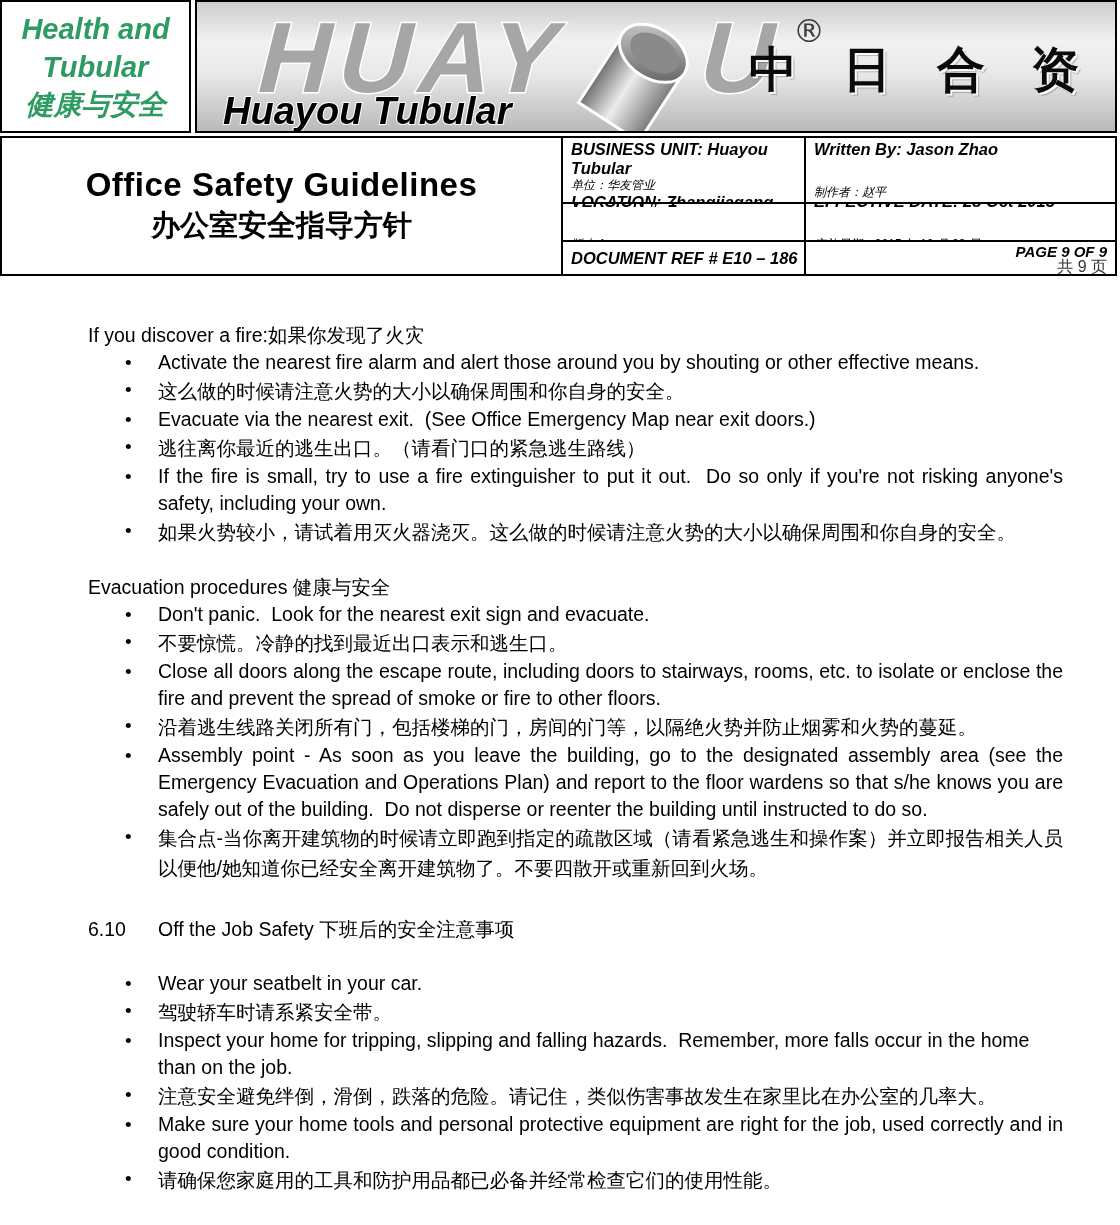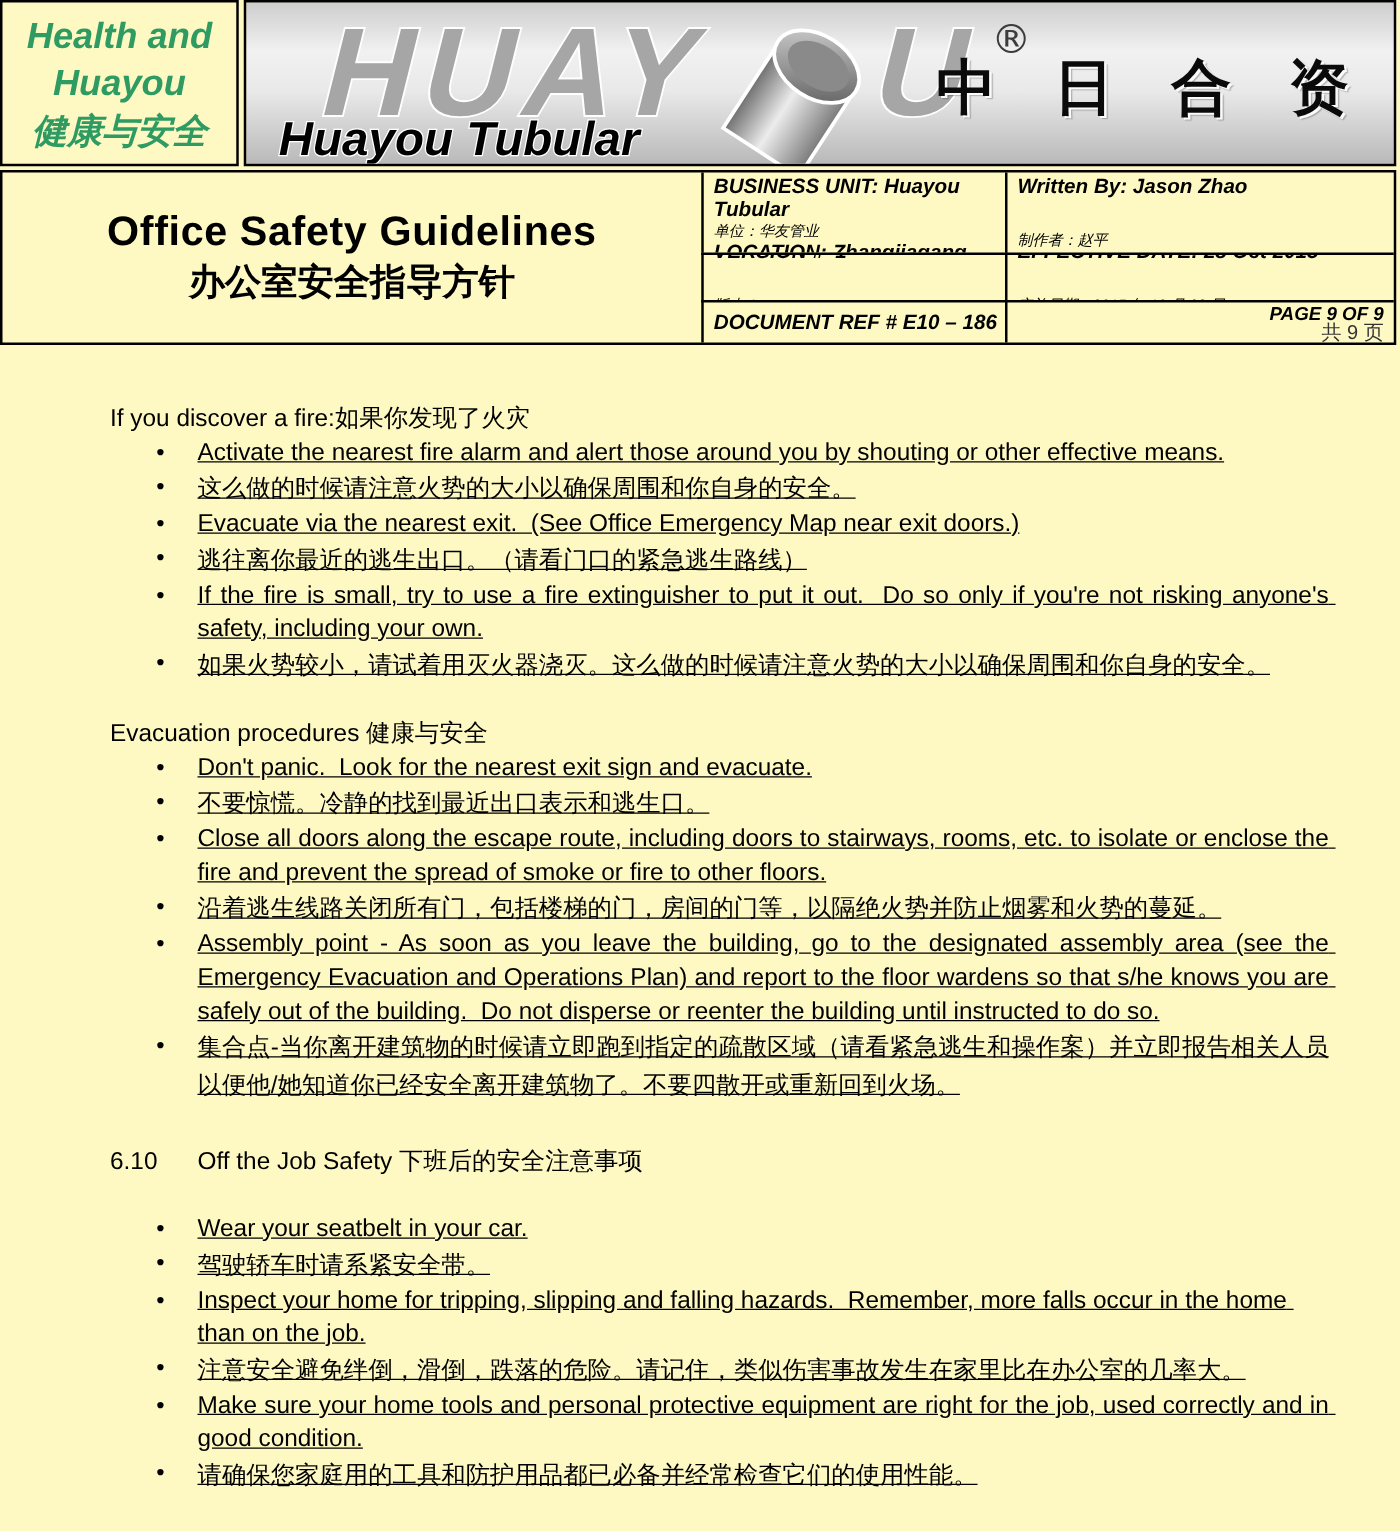--- a/index.html
+++ b/index.html
@@ -4,7 +4,7 @@
 <style>
   html,body{margin:0;padding:0;background:#888;}
   .page{
-    width:1120px;height:1225px;margin:0 auto;background:#fef9c3;
+    width:1120px;height:1225px;margin:0 auto;background:#ffffff;
     overflow:hidden;position:relative;box-sizing:border-box;
     font-family:"Liberation Sans",sans-serif;color:#000;
   }

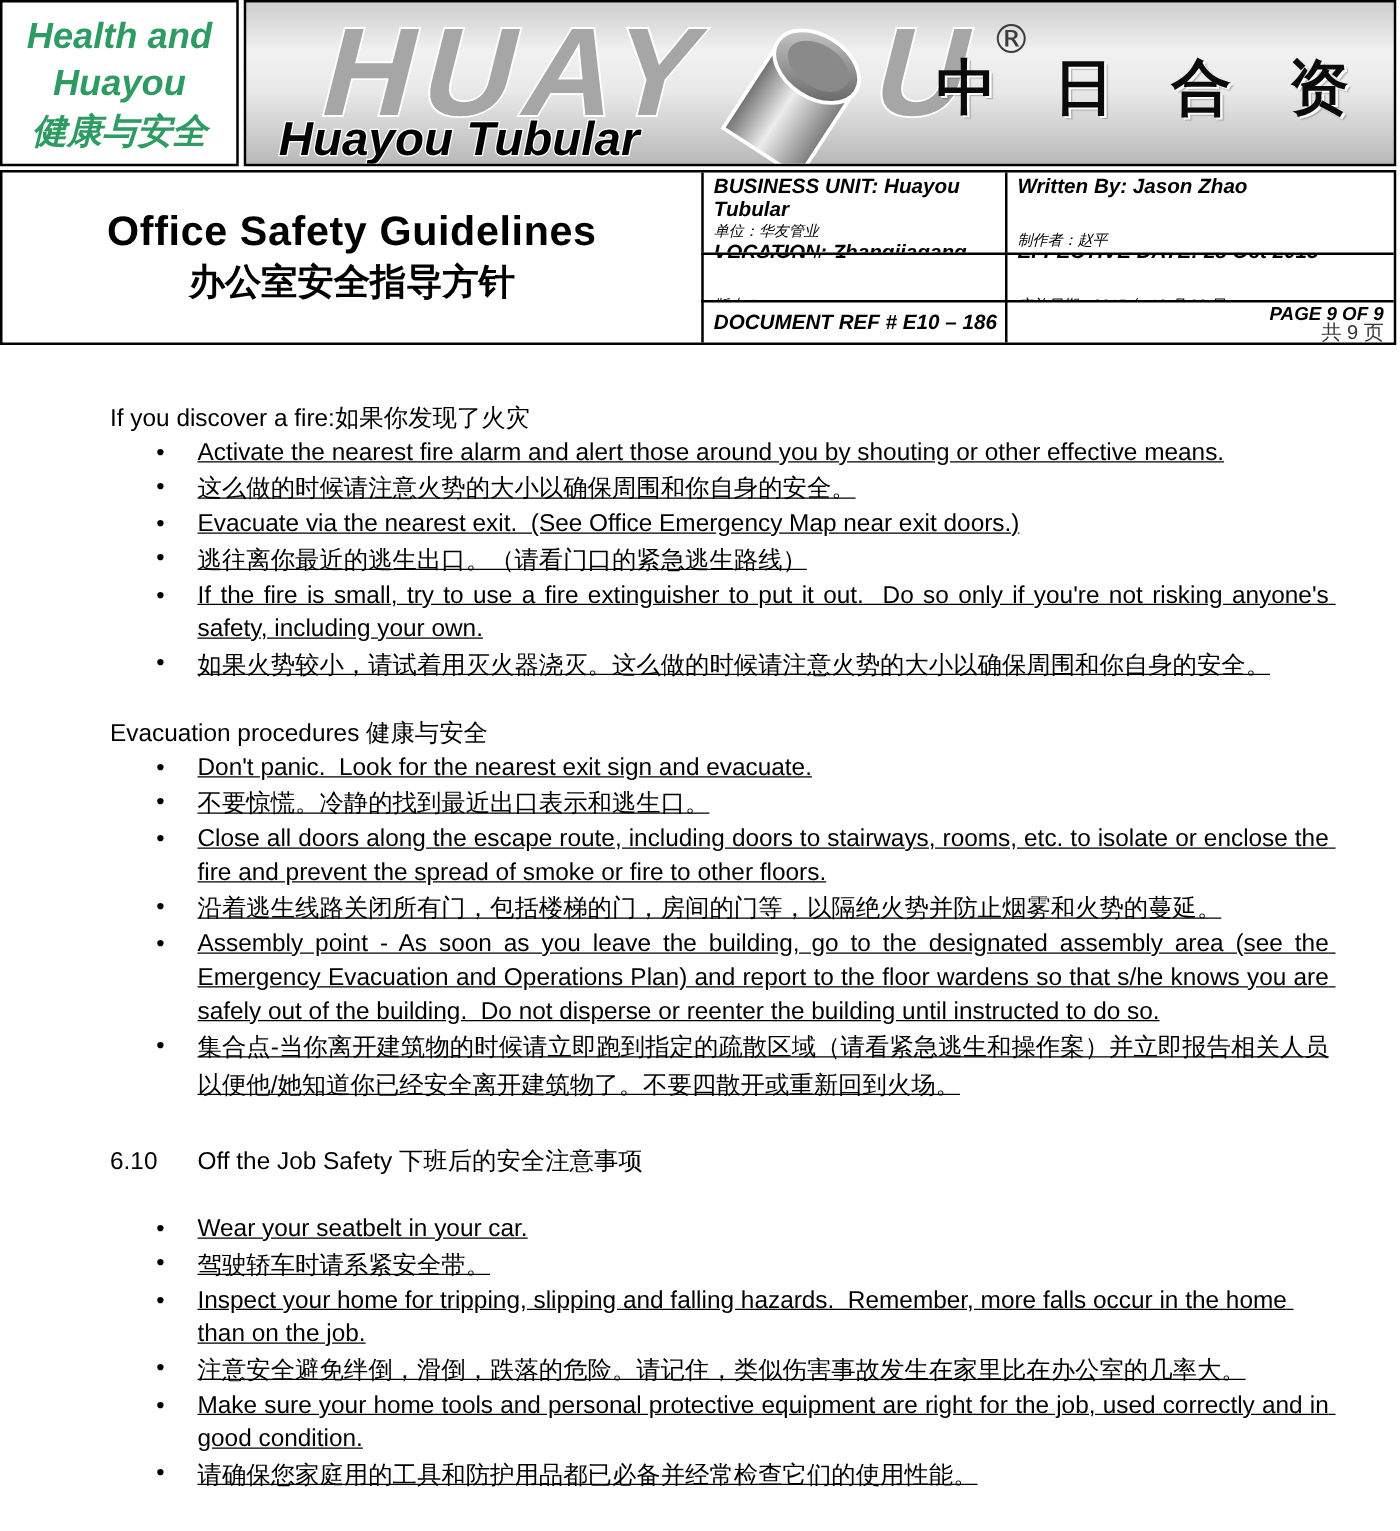--- a/index.html
+++ b/index.html
@@ -80,7 +80,7 @@
   <div class="header-row">
     <div class="hs-cell" style="color:#2E9B62;">
       <div class="hs-en">Health and</div>
-      <div class="hs-en">Huayou</div>
+      <div class="hs-en">Tubular</div>
       <div class="hs-zh">健康与安全</div>
     </div>
     <div class="banner">

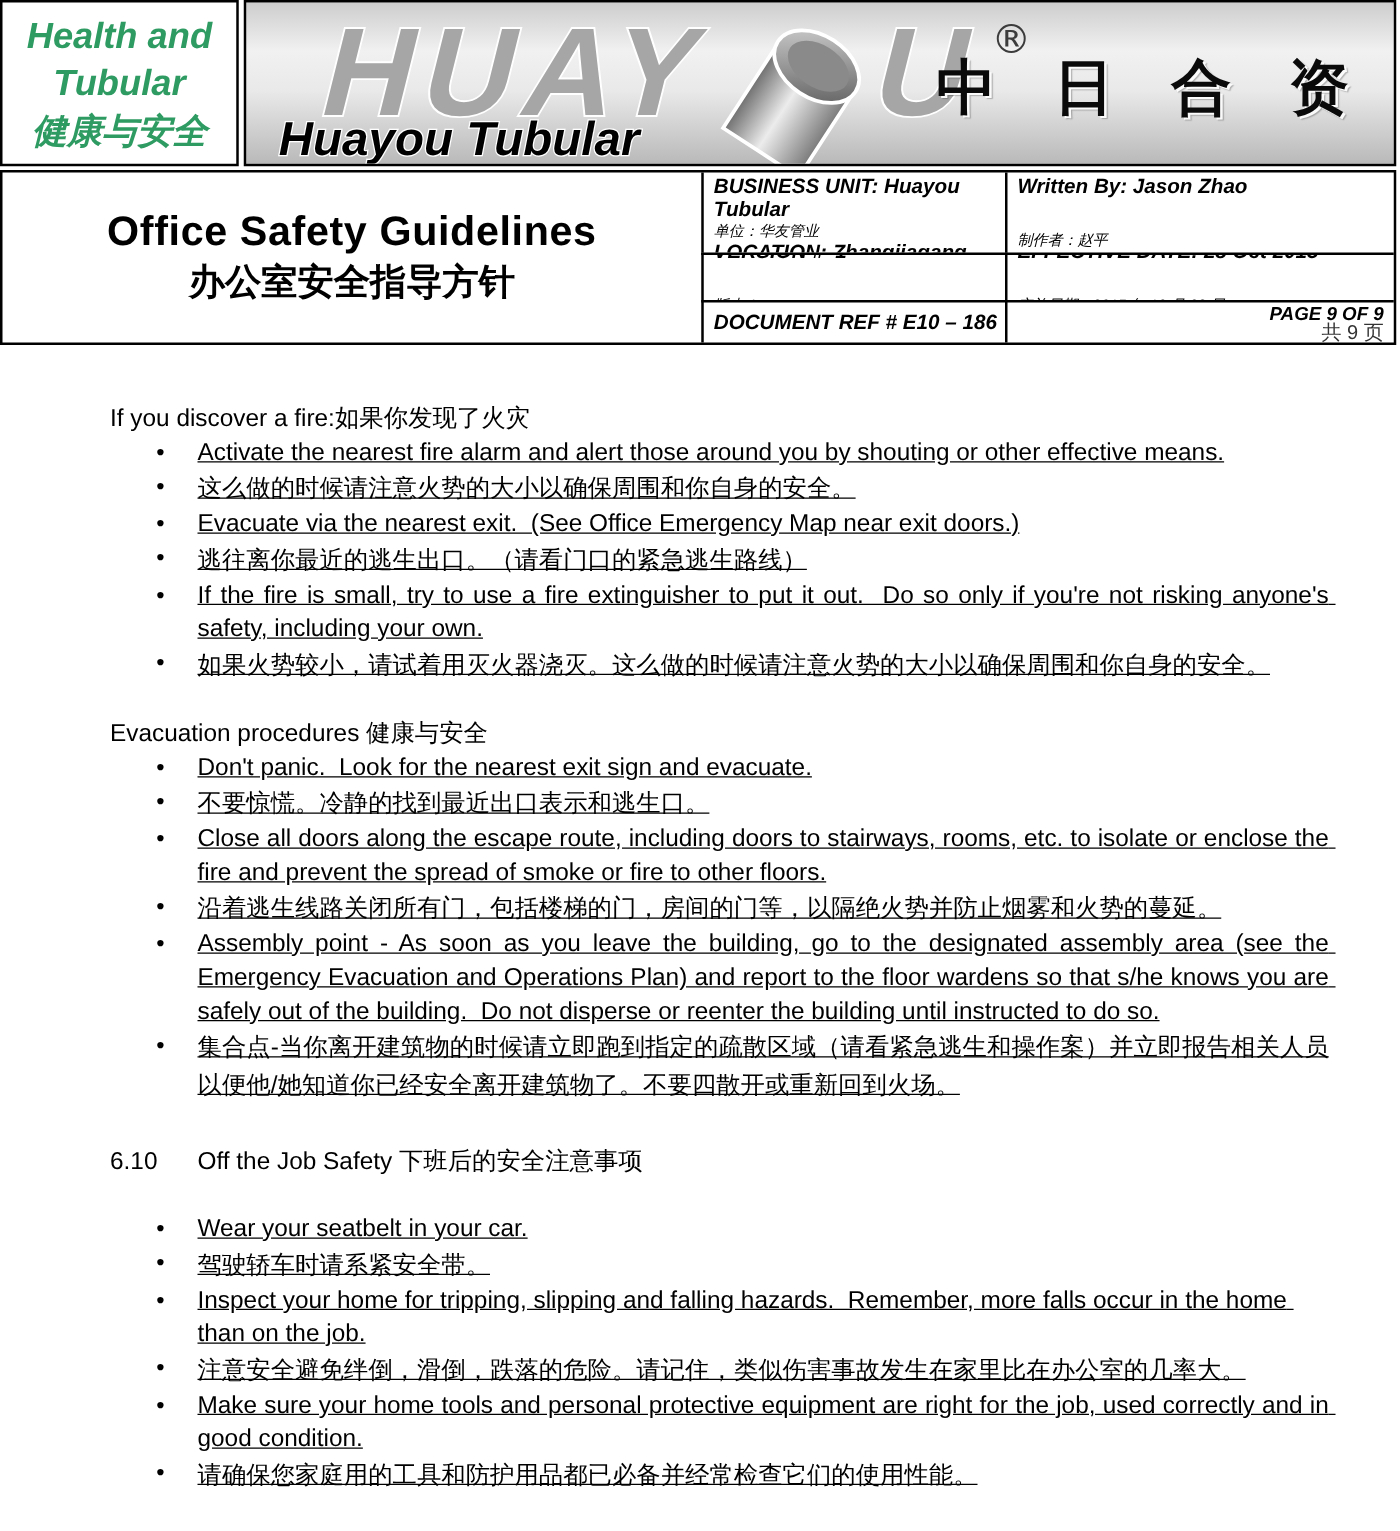--- a/index.html
+++ b/index.html
@@ -66,7 +66,7 @@
   .sec-heading{font-size:19.5px;}
   .bullet{display:flex;padding-left:37px;}
   .dot{width:33px;flex:none;font-size:19px;}
-  .btxt{flex:1;white-space:pre-wrap;text-decoration:underline;}
+  .btxt{flex:1;white-space:pre-wrap;}
   .j{text-align:justify;}
   .num-heading{display:flex;margin:33px 0 27px 0;}
   .num{width:70px;flex:none;}

